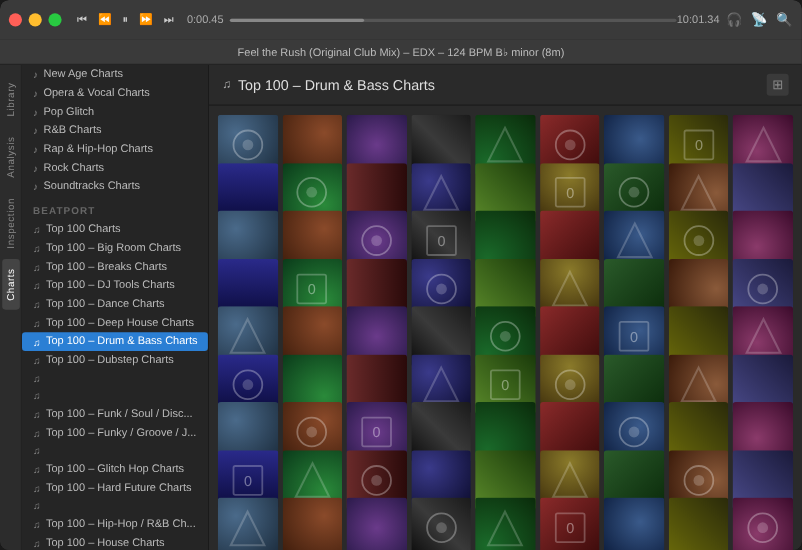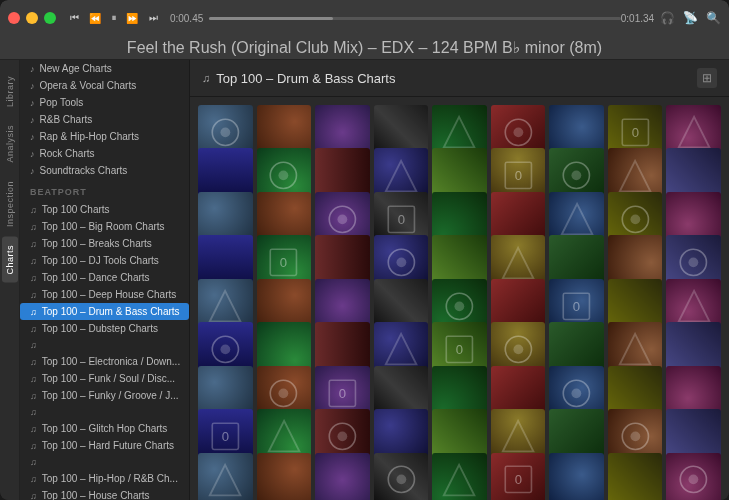--- a/index.html
+++ b/index.html
@@ -271,7 +271,7 @@
         <div class="progress-bar-fill"></div>
       </div>
     </div>
-    <span class="time-display">0:01.34</span>
+    <span class="time-display">10:01.34</span>
     <div class="titlebar-right">
       <button class="icon-btn">🎧</button>
       <button class="icon-btn">📡</button>

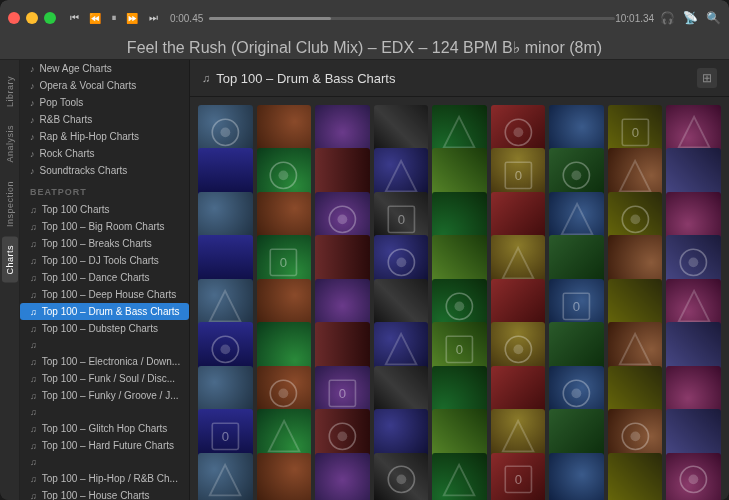--- a/index.html
+++ b/index.html
@@ -280,7 +280,7 @@
   </div>
 
   <div style="background:#3a3a3a; text-align:center; padding:2px 0; border-bottom:1px solid #222;">
-    <span class="title-text" style="font-size:16px;color:#bbb;">Feel the Rush (Original Club Mix) – EDX – 124 BPM B♭ minor (8m)</span>
+    <span class="title-text" style="font-size:10px;color:#bbb;">Feel the Rush (Original Club Mix) – EDX – 124 BPM B♭ minor (8m)</span>
   </div>
 
   <div class="main-content">

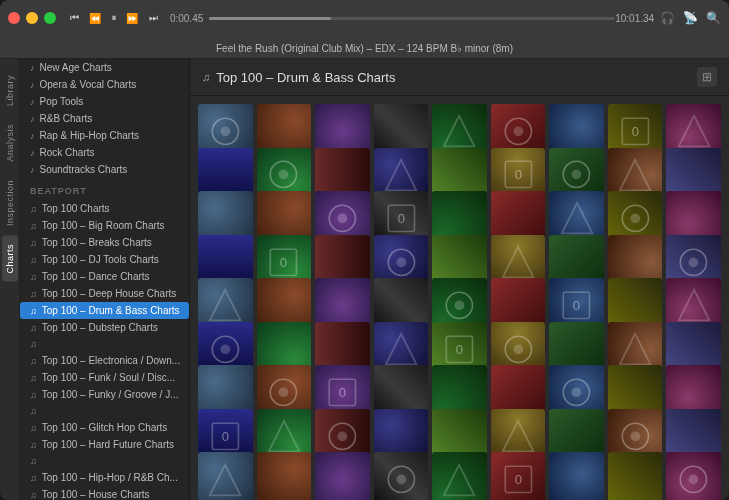--- a/index.html
+++ b/index.html
@@ -304,7 +304,7 @@
       </div>
       <div class="sidebar-item">
         <span class="item-icon">♪</span>
-        <span>Pop Tools</span>
+        <span>Pop Glitch</span>
       </div>
       <div class="sidebar-item">
         <span class="item-icon">♪</span>

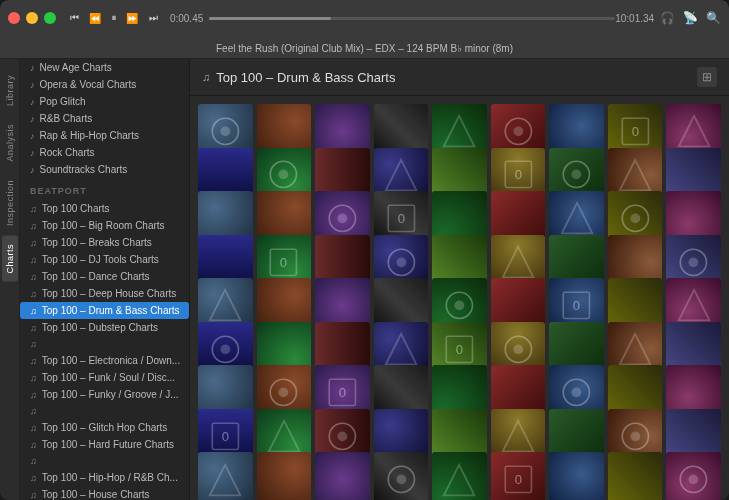--- a/index.html
+++ b/index.html
@@ -362,7 +362,6 @@
       </div>
       <div class="sidebar-item">
         <span class="item-icon">♫</span>
-        <span>Top 100 – Electronica / Down...</span>
       </div>
       <div class="sidebar-item">
         <span class="item-icon">♫</span>

